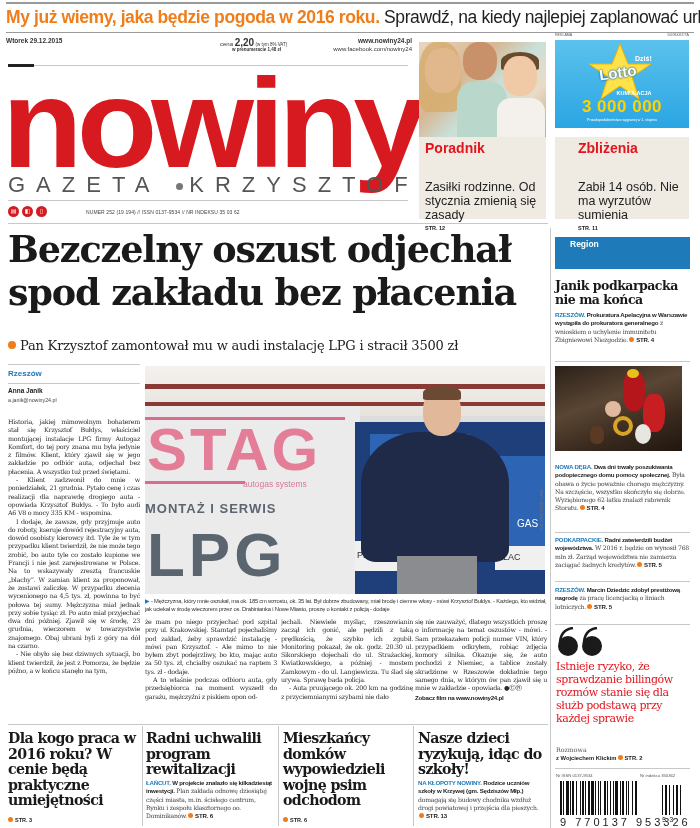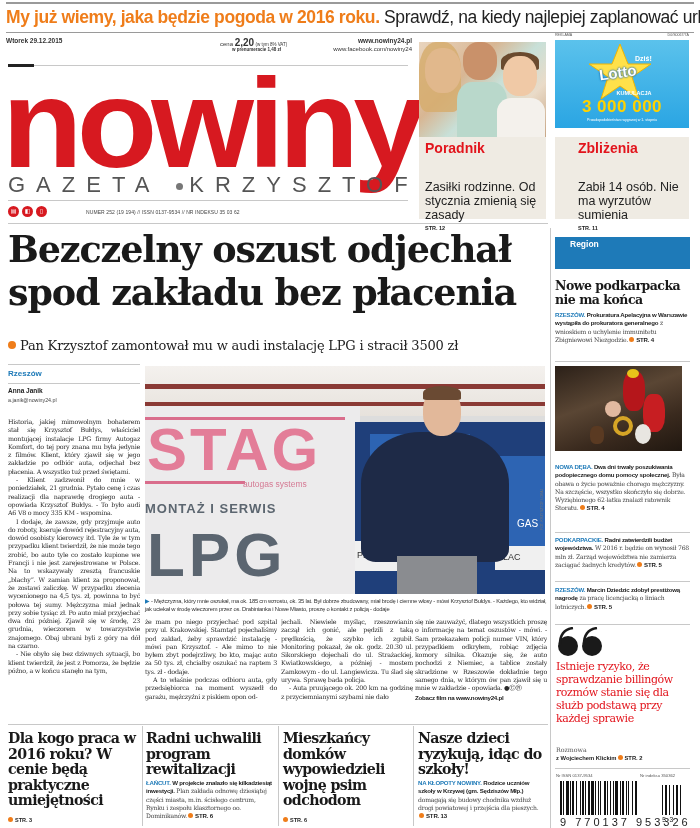--- a/index.html
+++ b/index.html
@@ -280,7 +280,7 @@
 <div class="abs" id="region-box">
   <div id="region-label">Region</div>
 </div>
-<div class="abs" id="side-h1">Nowe podkarpacka nie ma końca</div>
+<div class="abs" id="side-h1">Janik podkarpacka nie ma końca</div>
 <div class="abs side-text" id="side-t1"><span class="kw">RZESZÓW.</span><span class="bold"> Prokuratura Apelacyjna w Warszawie wystąpiła do prokuratora generalnego</span><span> z wnioskiem o uchylenie immunitetu Zbigniewowi Niezgodzie.</span><span class="dot"></span><span class="str">STR. 4</span></div>
 <div class="abs" id="siderule1"></div>
 

